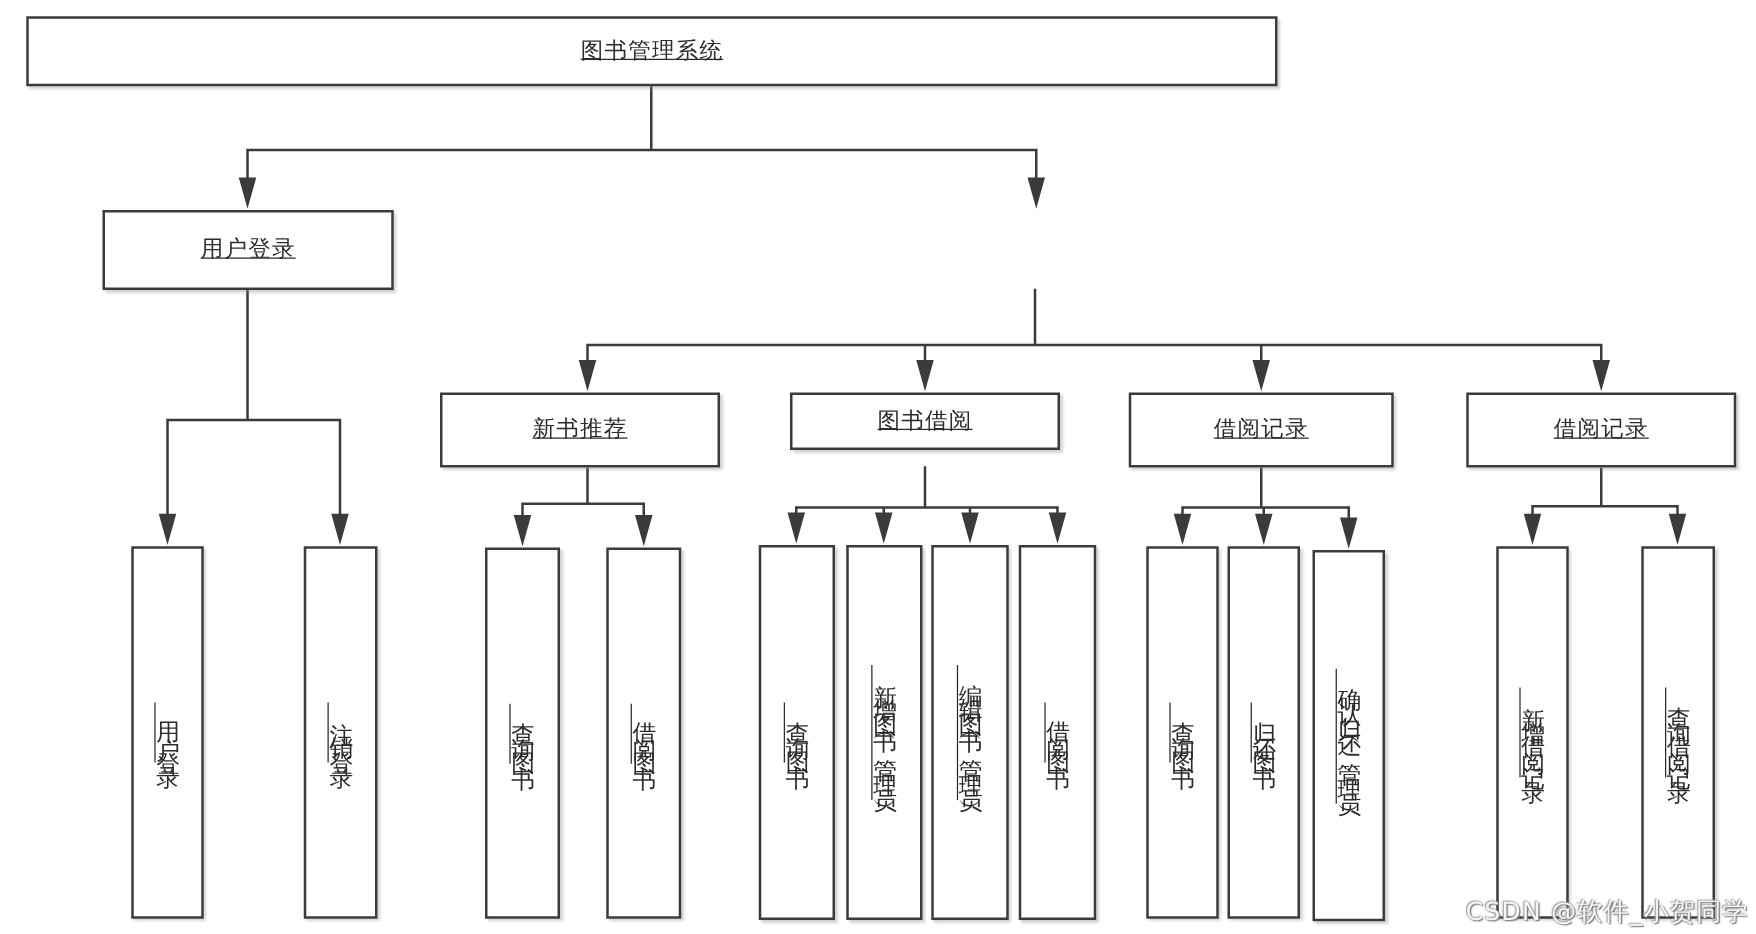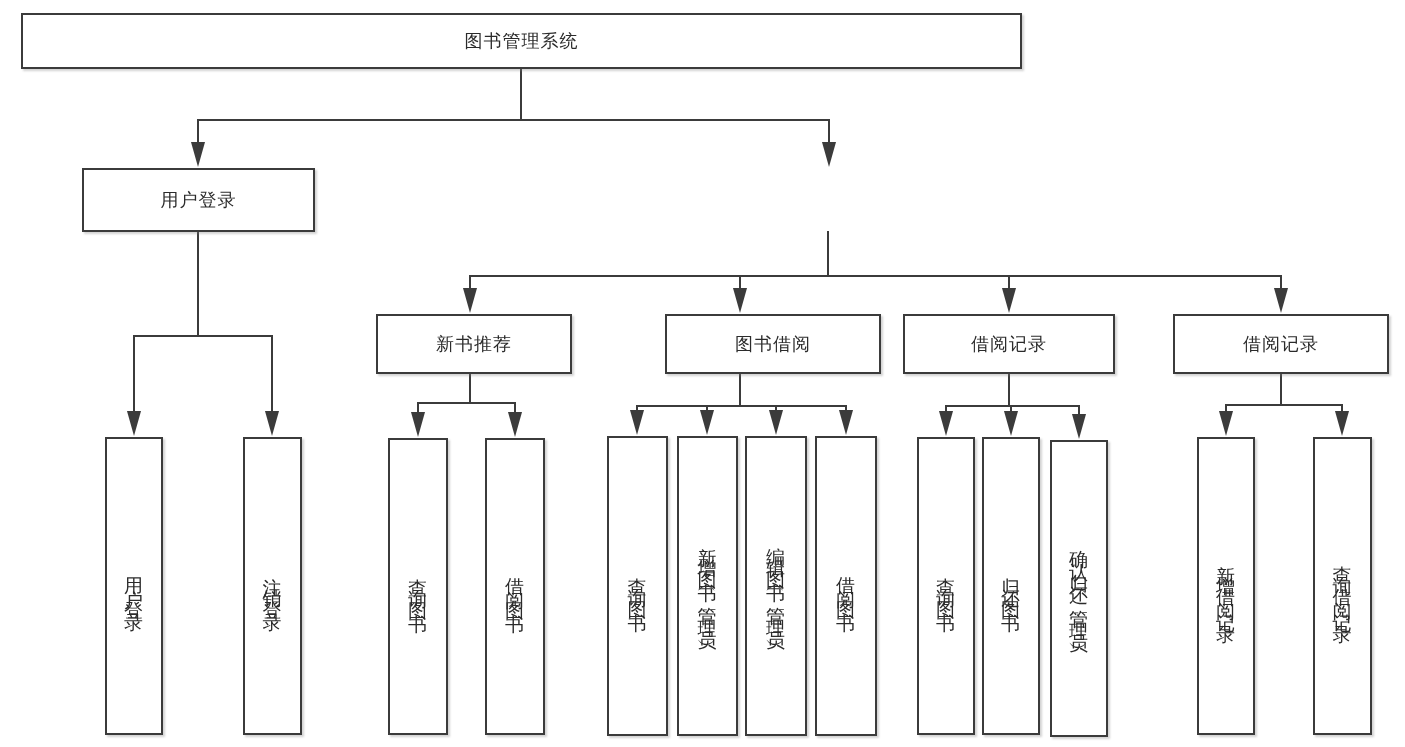--- a/index.html
+++ b/index.html
@@ -22,6 +22,7 @@
     display:flex;align-items:center;justify-content:center;
     box-shadow:2px 2px 2px rgba(130,130,130,.35);
     line-height:1.25;
+    text-decoration:underline;
   }
   .node.h{font-size:18px;letter-spacing:1px;}
   .node.root{font-size:18px;}

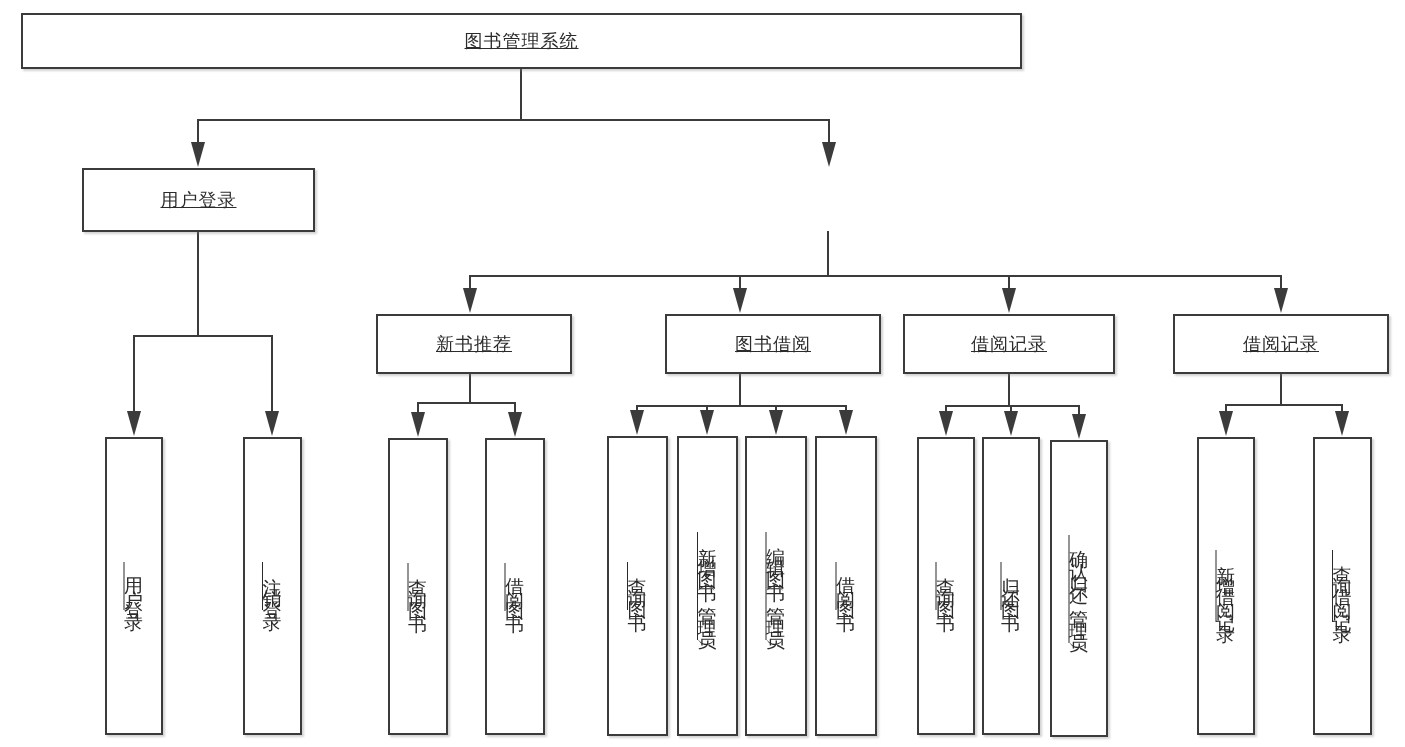--- a/index.html
+++ b/index.html
@@ -103,7 +103,7 @@
 
   <div class="node h" style="left:82px;top:168px;width:233px;height:64px;">用户登录</div>
 
-  <div class="node h" style="left:376px;top:314px;width:196px;height:60px;">新书推荐</div>
+  <div class="node h" style="left:352px;top:314px;width:224px;height:60px;">新书推荐</div>
   <div class="node h" style="left:632px;top:314px;width:216px;height:60px;margin-left:33px;">图书借阅</div>
   <div class="node h" style="left:903px;top:314px;width:212px;height:60px;">借阅记录</div>
   <div class="node h" style="left:1173px;top:314px;width:216px;height:60px;">借阅记录</div>

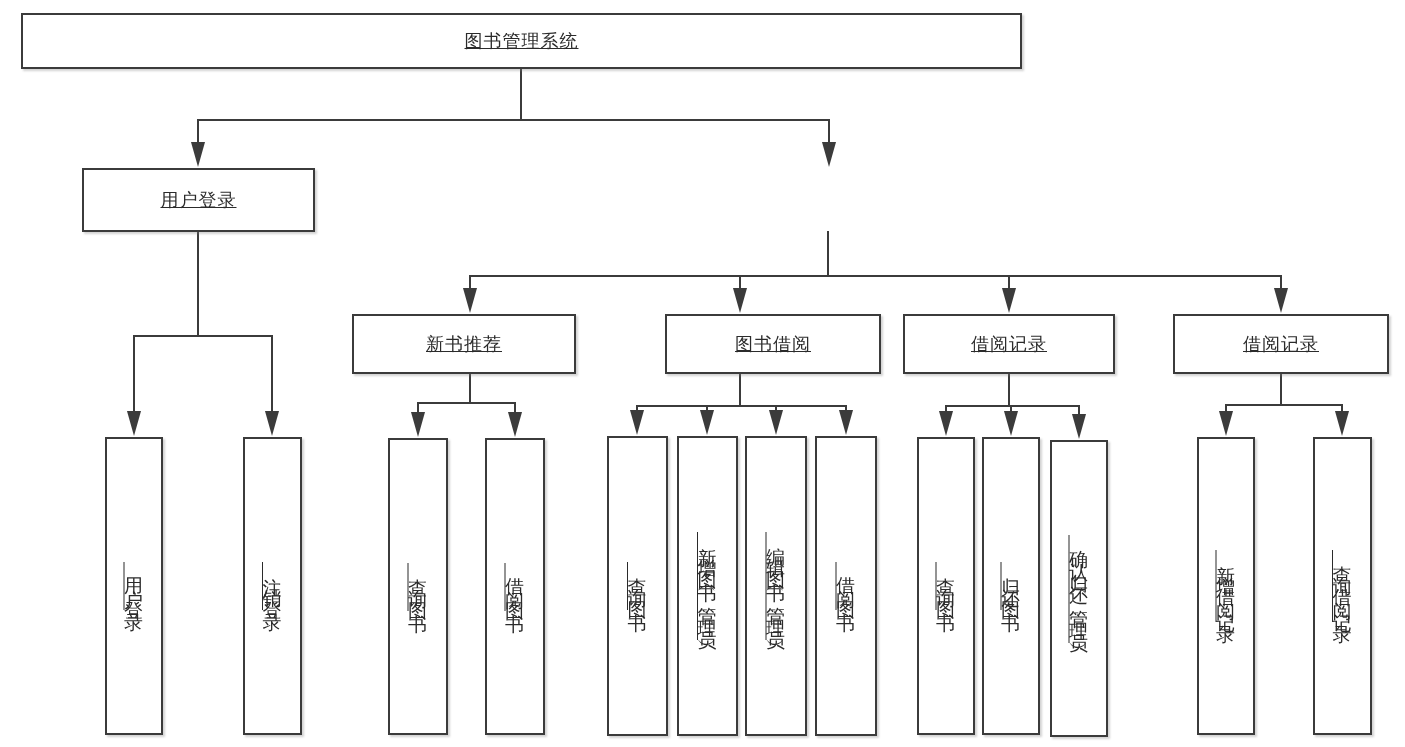--- a/index.html
+++ b/index.html
@@ -104,7 +104,7 @@
   <div class="node h" style="left:82px;top:168px;width:233px;height:64px;">用户登录</div>
 
   <div class="node h" style="left:352px;top:314px;width:224px;height:60px;">新书推荐</div>
-  <div class="node h" style="left:632px;top:314px;width:216px;height:60px;margin-left:33px;">图书借阅</div>
+  <div class="node h" style="left:632px;top:314px;width:216px;height:46px;">图书借阅</div>
   <div class="node h" style="left:903px;top:314px;width:212px;height:60px;">借阅记录</div>
   <div class="node h" style="left:1173px;top:314px;width:216px;height:60px;">借阅记录</div>
 

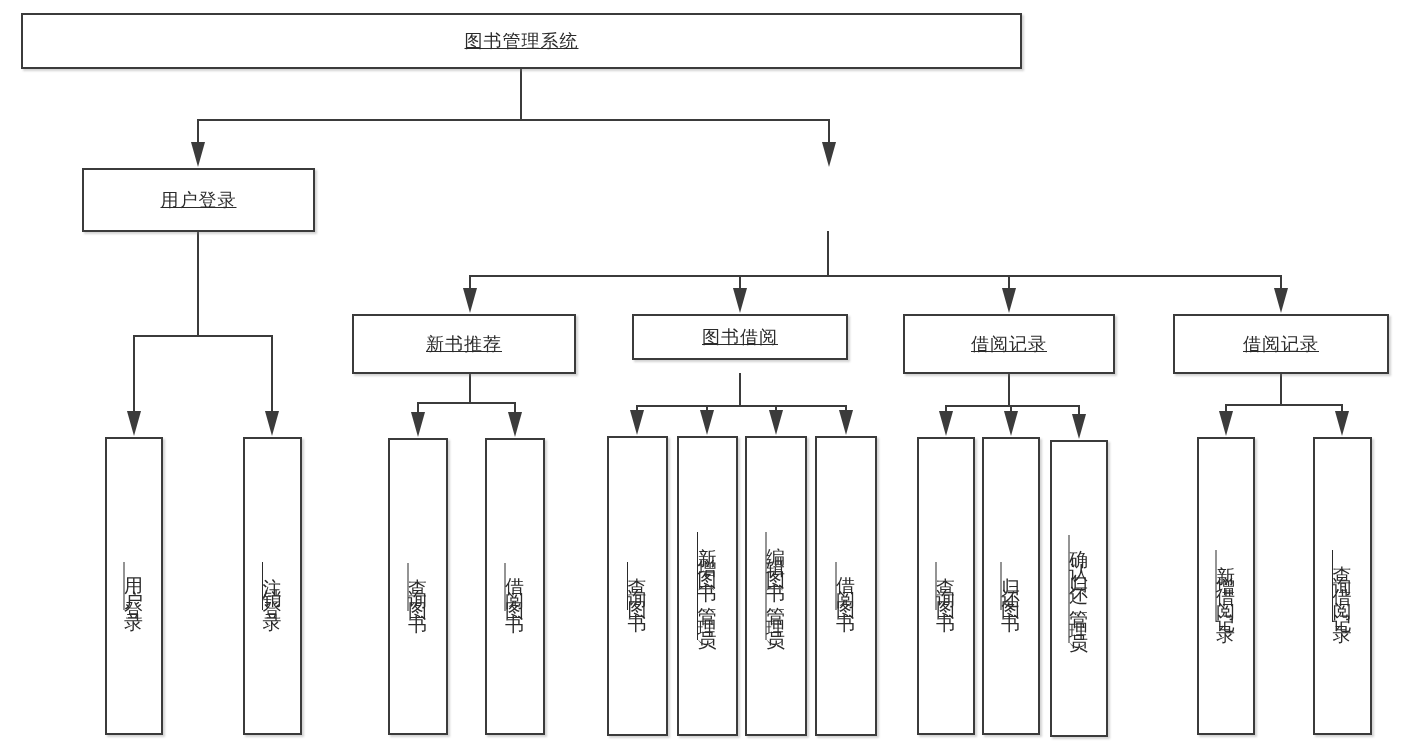--- a/index.html
+++ b/index.html
@@ -126,6 +126,7 @@
   <div class="node v" style="left:1197px;top:437px;width:58px;height:298px;">新增借阅记录</div>
   <div class="node v" style="left:1313px;top:437px;width:59px;height:298px;">查询借阅记录</div>
 
+  <div class="watermark">CSDN @软件_小贺同学</div>
 
 </div>
 

